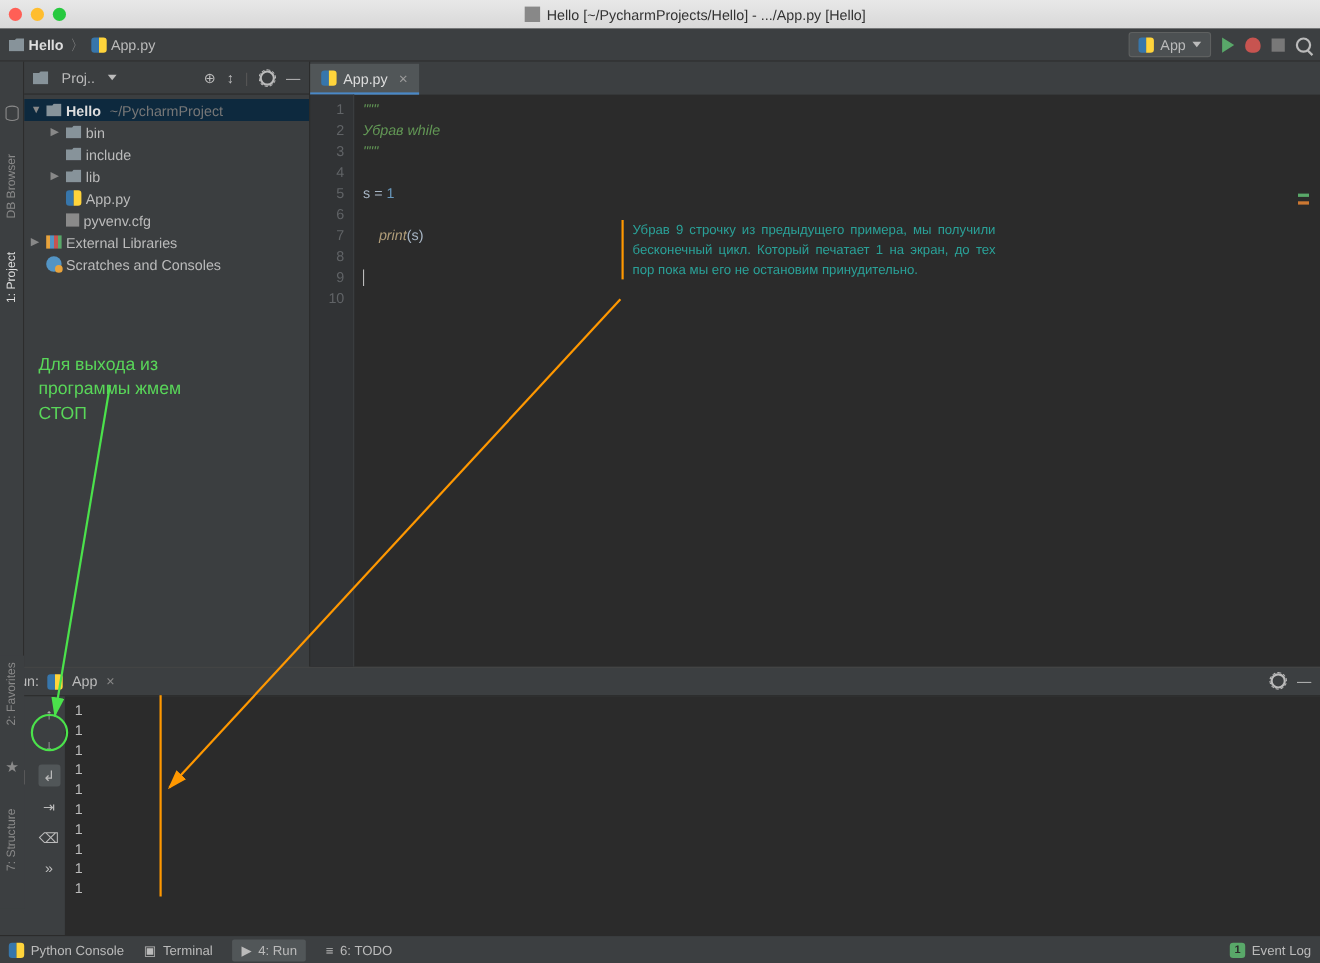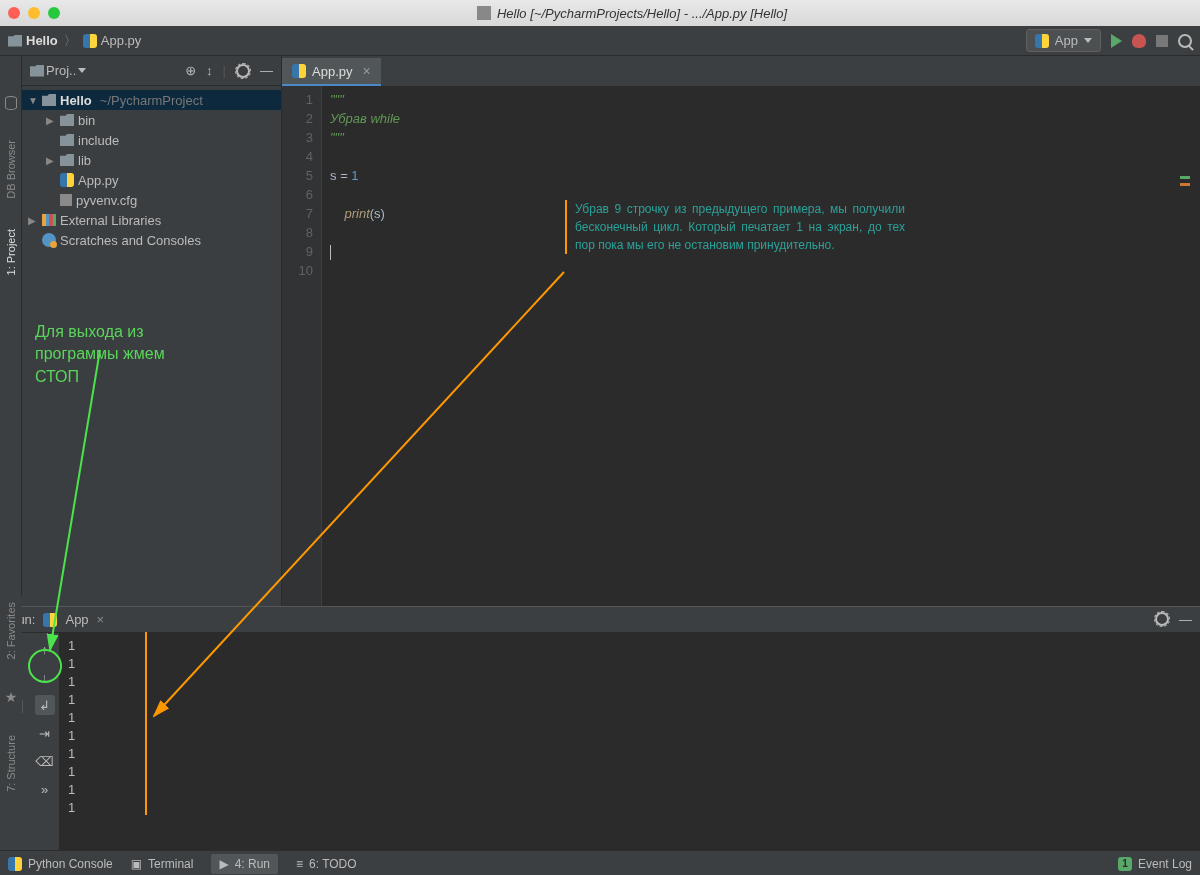--- a/index.html
+++ b/index.html
@@ -8,7 +8,7 @@
 .traffic { display:flex; gap:8px; margin-right:12px; }
 .tdot { width:12px; height:12px; border-radius:50%; }
 .tdot.r { background:#ff5f56; } .tdot.y { background:#ffbd2e; } .tdot.g { background:#27c93f; }
-.titletext { flex:1; text-align:right; display:flex; align-items:center; justify-content:center; gap:6px;font-style:italic; }
+.titletext { flex:1; text-align:right; display:flex; align-items:center; justify-content:center; gap:6px; }
 .title-icon { width:14px; height:14px; background:#888; display:inline-block; }
 .navbar { height:30px; background:#3c3f41; border-bottom:1px solid #2b2b2b; display:flex; align-items:center; padding:0 8px; }
 .bc { display:flex; align-items:center; gap:4px; color:#bbb; }

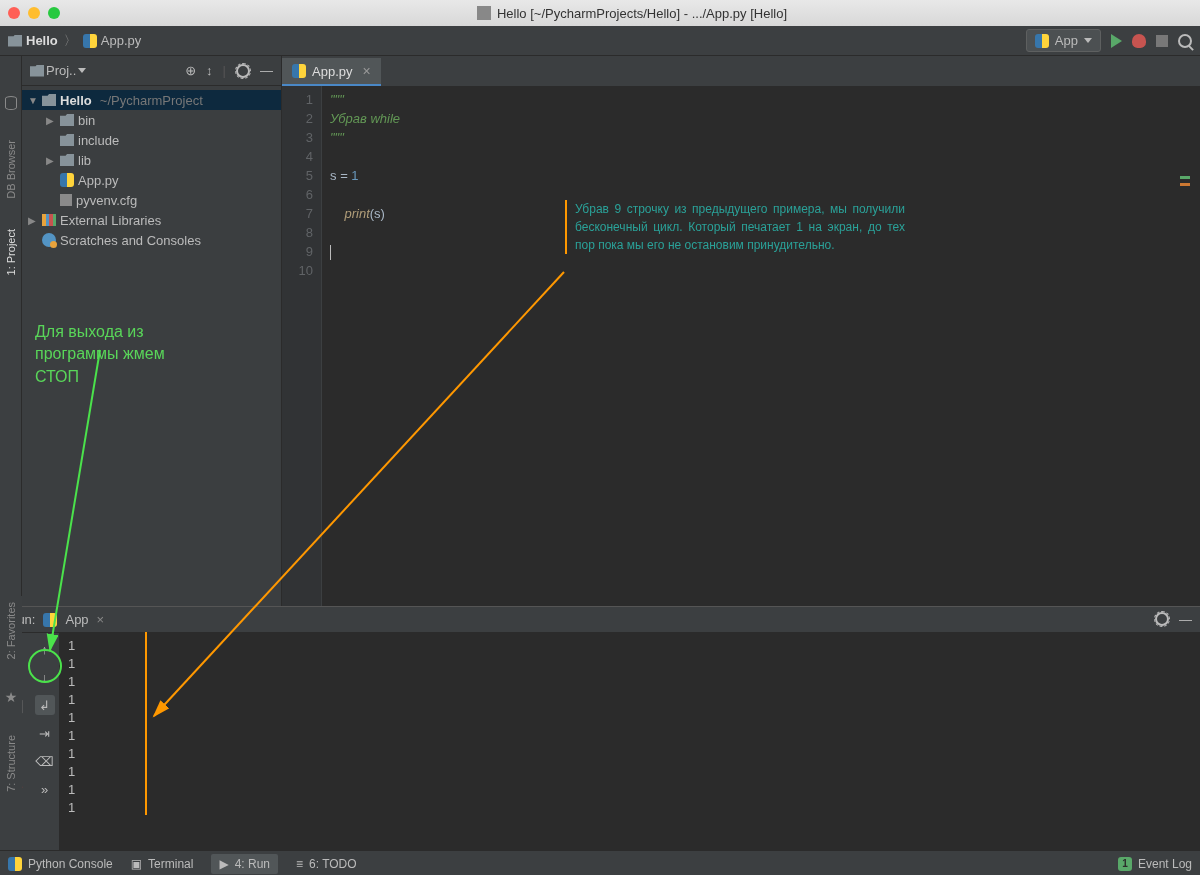--- a/index.html
+++ b/index.html
@@ -32,7 +32,7 @@
 .db-icon { width:12px; height:14px; border:1px solid #8a8a8a; border-radius:50%/20%; }
 .sidebar { width:260px; background:#3b3e40; border-right:1px solid #2b2b2b; display:flex; flex-direction:column; }
 .sb-header { height:30px; display:flex; align-items:center; padding:0 8px; border-bottom:1px solid #2b2b2b; gap:8px; }
-.sb-title { display:flex; align-items:center; gap:2px; }
+.sb-title { display:flex; align-items:center; gap:12px; }
 .sb-tools { margin-left:auto; display:flex; gap:10px; align-items:center; color:#bbb; }
 .gear-icon { width:14px; height:14px; border:2px solid #bbb; border-radius:50%; position:relative; }
 .gear-icon::before { content:""; position:absolute; inset:-3px; border:1px dashed #bbb; border-radius:50%; }

